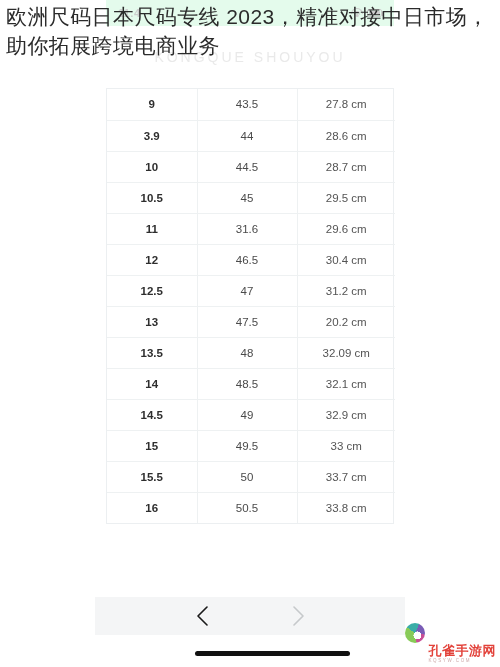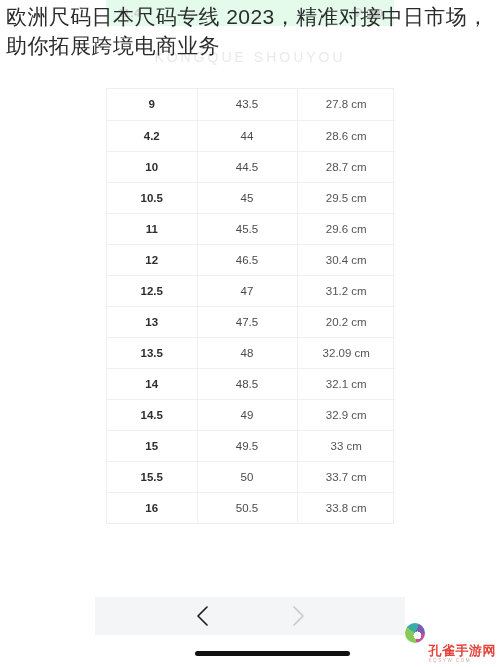--- a/index.html
+++ b/index.html
@@ -137,7 +137,7 @@
             <td class="c-cm">27.8 cm</td>
           </tr>
           <tr>
-            <td class="c-us">4.2</td>
+            <td class="c-us">3.9</td>
             <td class="c-eu">44</td>
             <td class="c-cm">28.6 cm</td>
           </tr>

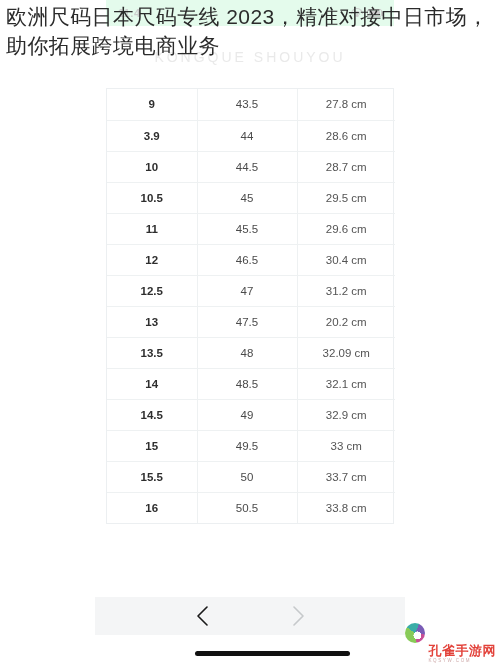--- a/index.html
+++ b/index.html
@@ -153,7 +153,7 @@
           </tr>
           <tr>
             <td class="c-us">11</td>
-            <td class="c-eu">45.5</td>
+            <td class="c-eu">31.6</td>
             <td class="c-cm">29.6 cm</td>
           </tr>
           <tr>

